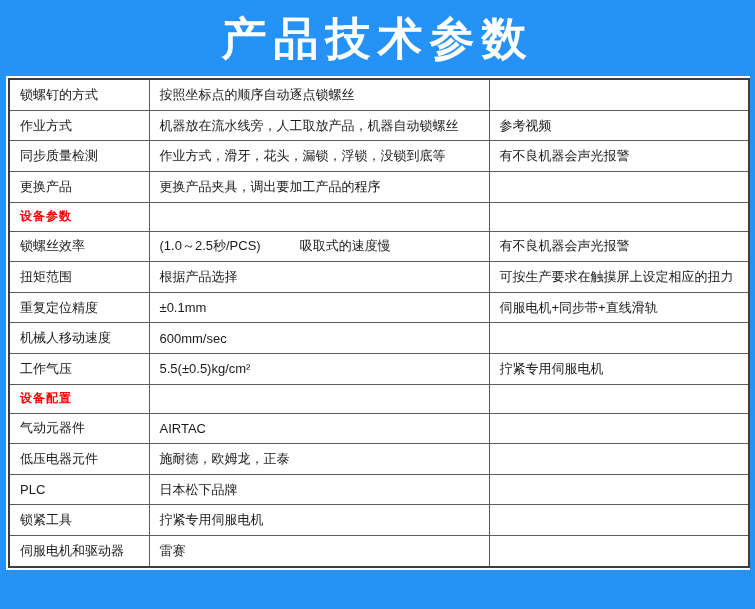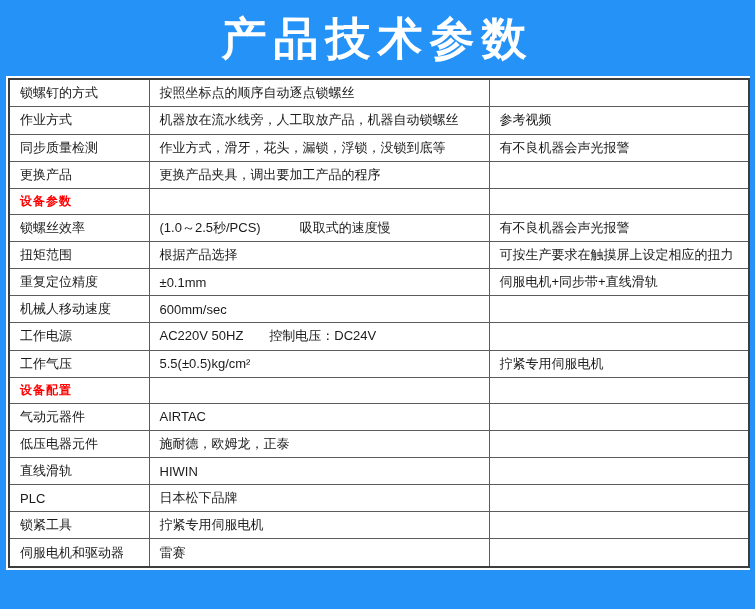--- a/index.html
+++ b/index.html
@@ -137,11 +137,6 @@
             <td class="cell-remark"></td>
           </tr>
           <tr>
-            <td class="cell-label">工作电源</td>
-            <td class="cell-value">AC220V  50HZ　　控制电压：DC24V</td>
-            <td class="cell-remark"></td>
-          </tr>
-          <tr>
             <td class="cell-label">工作气压</td>
             <td class="cell-value">5.5(±0.5)kg/cm²</td>
             <td class="cell-remark">拧紧专用伺服电机</td>

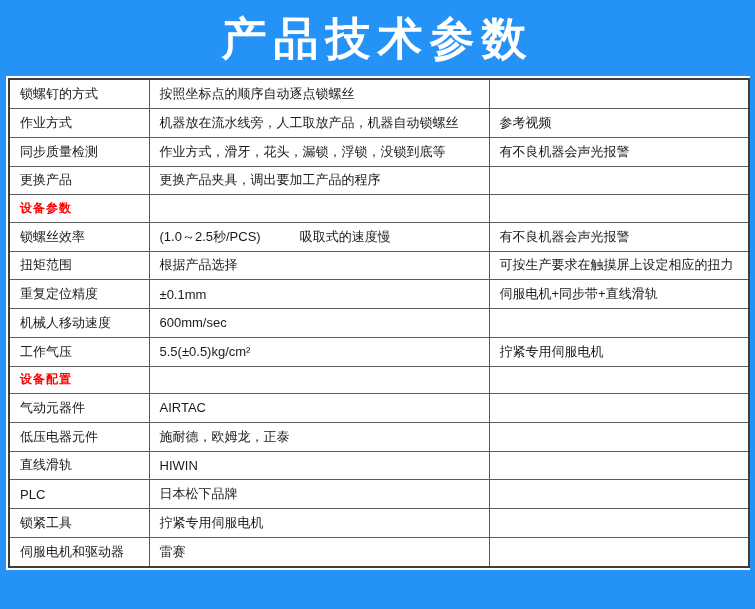--- a/index.html
+++ b/index.html
@@ -157,11 +157,6 @@
             <td class="cell-remark"></td>
           </tr>
           <tr>
-            <td class="cell-label">直线滑轨</td>
-            <td class="cell-value">HIWIN</td>
-            <td class="cell-remark"></td>
-          </tr>
-          <tr>
             <td class="cell-label">PLC</td>
             <td class="cell-value">日本松下品牌</td>
             <td class="cell-remark"></td>

